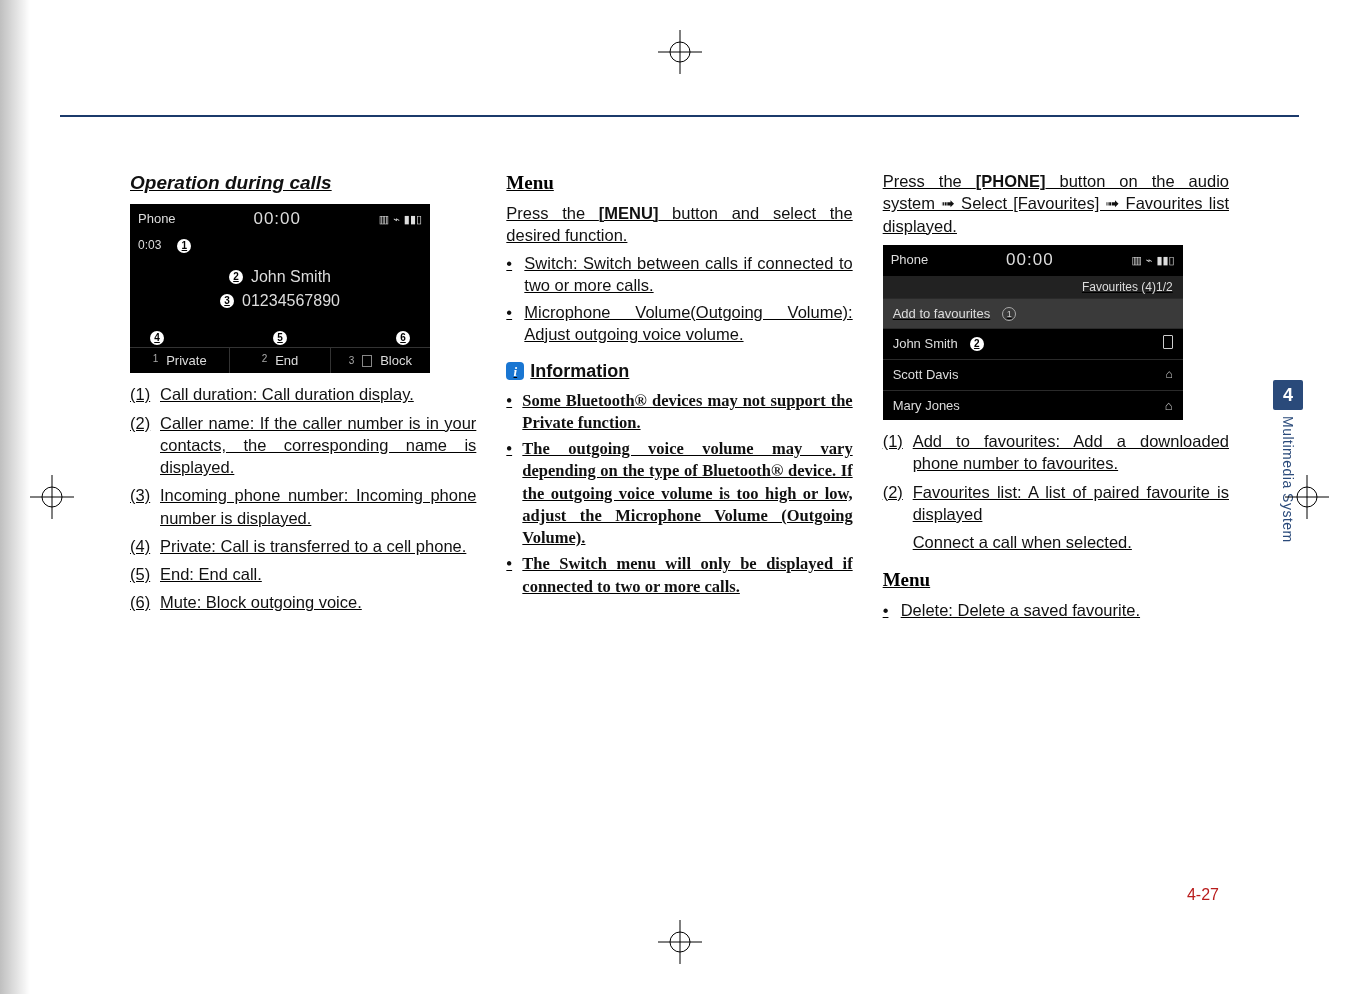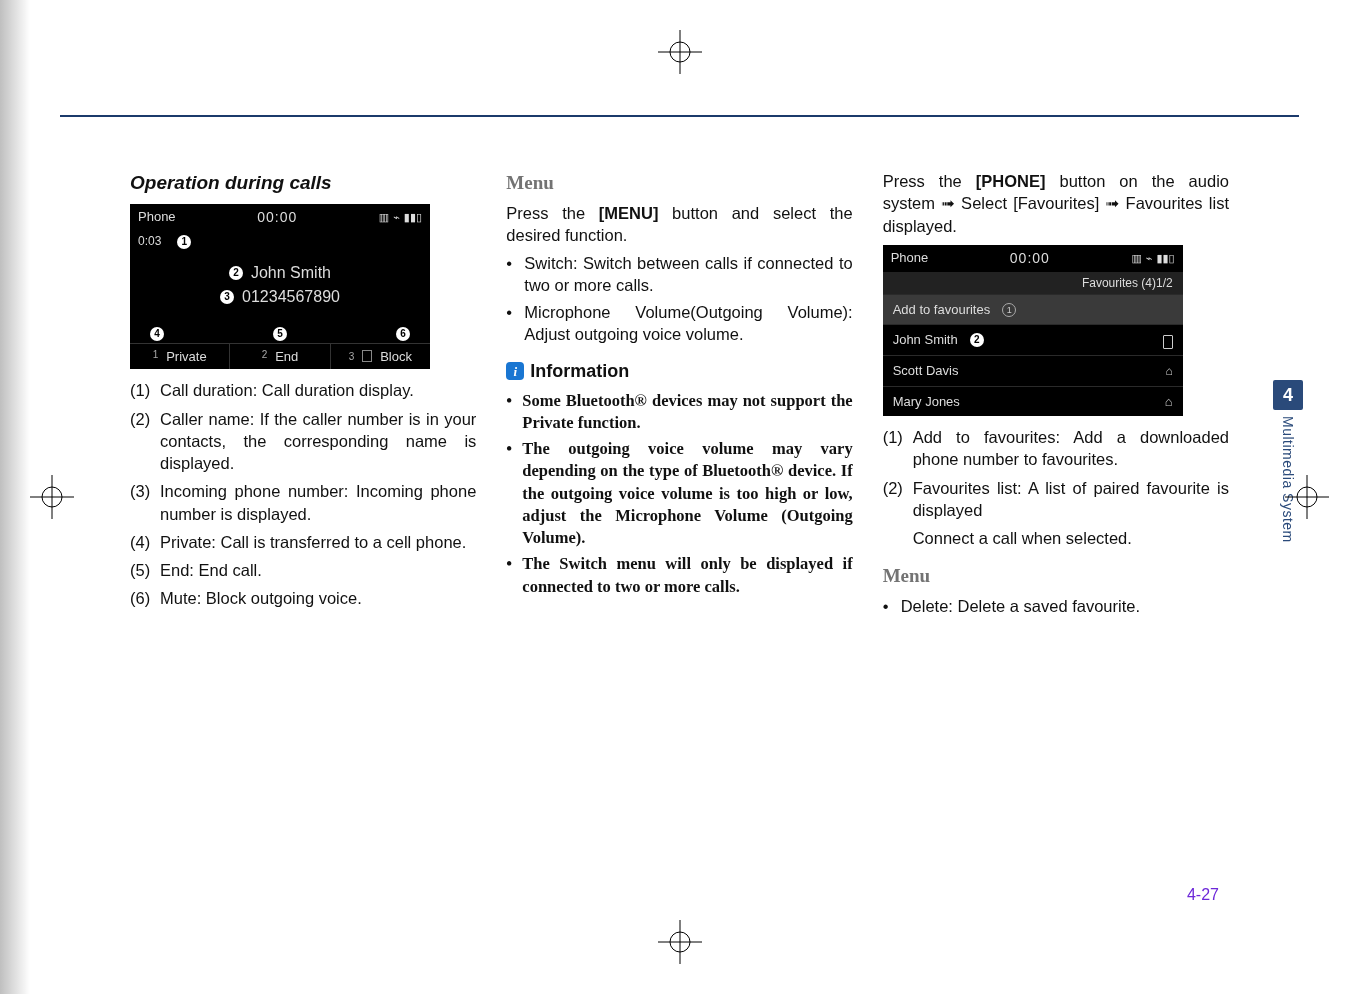--- a/index.html
+++ b/index.html
@@ -4,7 +4,7 @@
 <style>
   * { margin: 0; padding: 0; box-sizing: border-box; }
   body { font-family: Arial, Helvetica, sans-serif; background: #fff; width: 1359px; height: 994px; position: relative; }
-  .page { width: 1359px; height: 994px; position: relative; padding: 120px 130px 36px 130px; }
+  .page { width: 1359px; height: 994px; position: relative; padding: 120px 130px 36px 130px; text-decoration: underline; }
   .top-rule { position: absolute; top: 115px; left: 60px; right: 60px; height: 2px; background: #1b3a6b; }
   .cols { display: flex; gap: 30px; margin-top: 50px; }
   .col { flex: 1; font-size: 16.5px; line-height: 1.35; color: #111; }

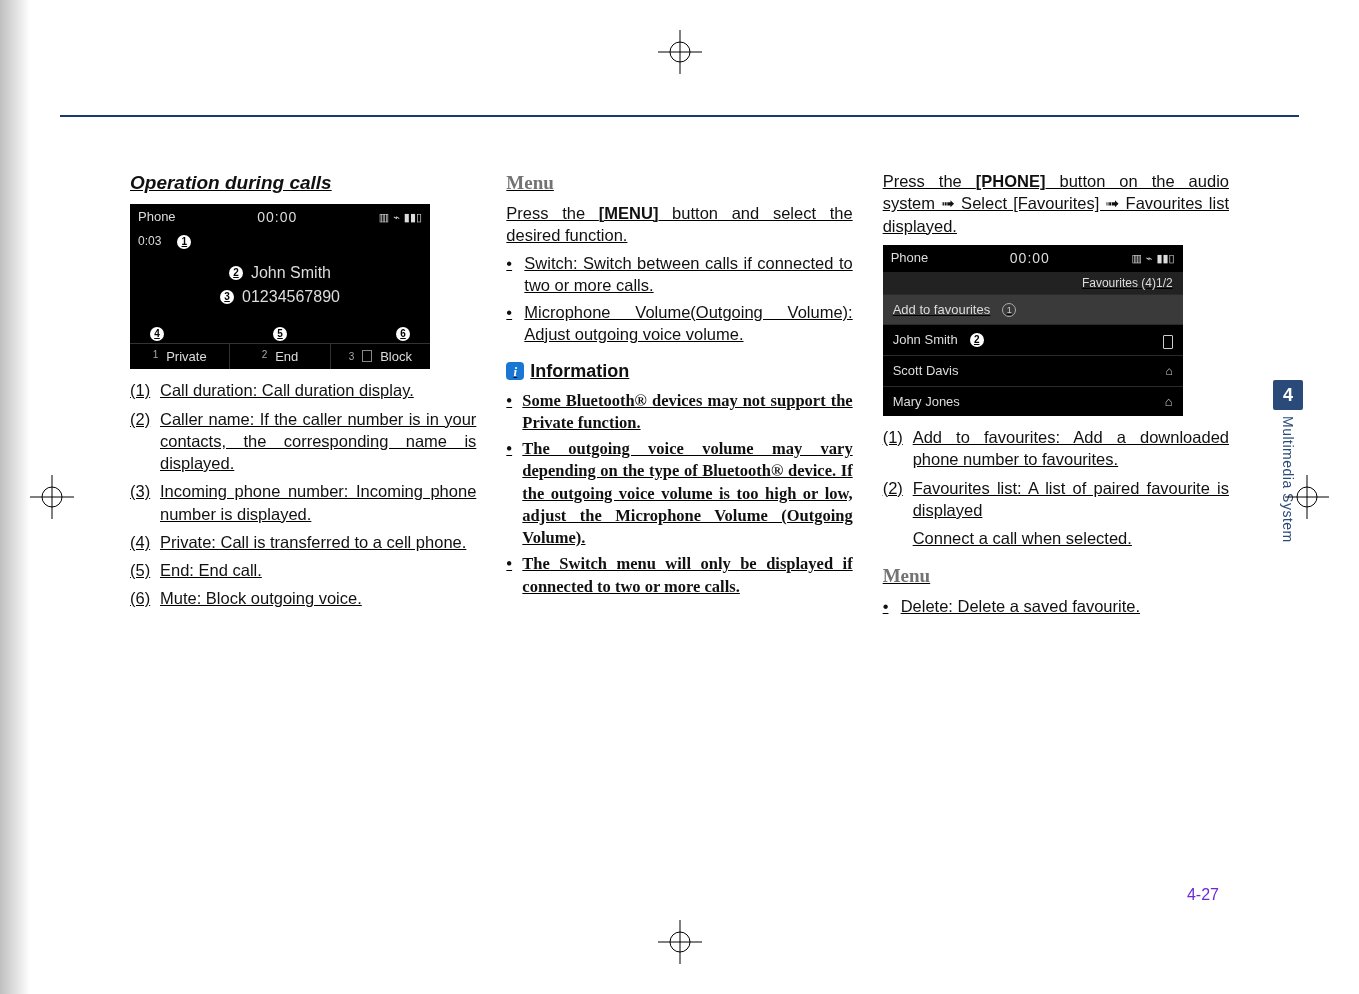--- a/index.html
+++ b/index.html
@@ -9,7 +9,7 @@
   .cols { display: flex; gap: 30px; margin-top: 50px; }
   .col { flex: 1; font-size: 16.5px; line-height: 1.35; color: #111; }
   .h-italic { font-style: italic; font-weight: bold; font-size: 19px; margin-bottom: 6px; }
-  .h-serif { font-family: Georgia, 'Times New Roman', serif; font-weight: bold; font-size: 19px; margin-bottom: 6px; color: #737373; }
+  .h-serif { font-family: Georgia, 'Times New Roman', serif; font-weight: bold; font-size: 19px; margin-bottom: 6px; color: #000000; }
   .para { margin-bottom: 6px; text-align: justify; }
   .bullet-row { display: flex; margin-bottom: 4px; text-align: justify; }
   .bullet-row .dot { width: 18px; flex: none; }

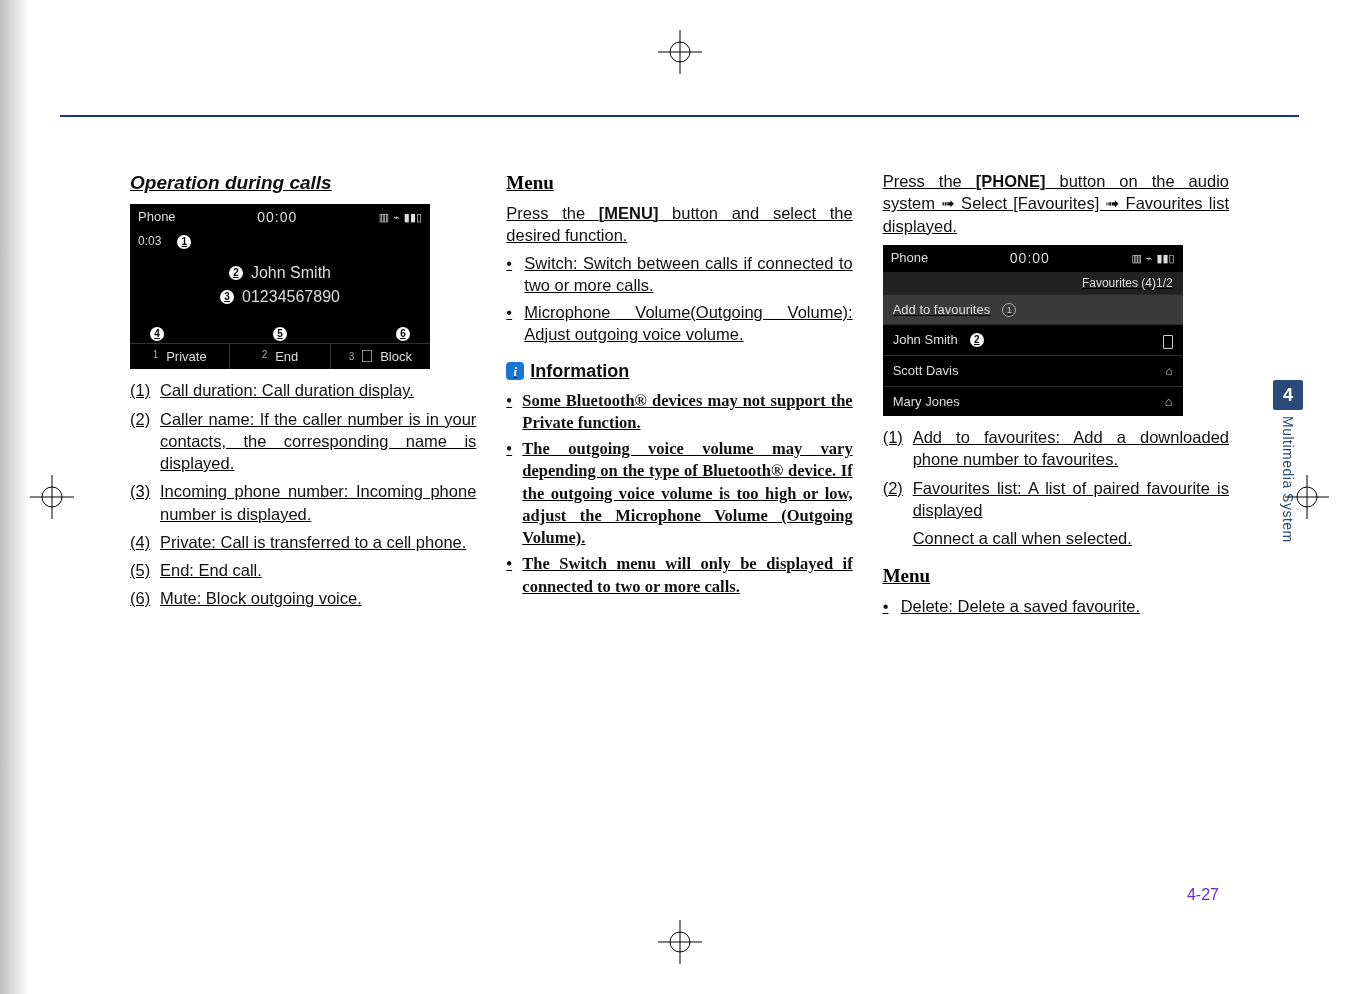--- a/index.html
+++ b/index.html
@@ -28,7 +28,7 @@
   
   .mock { background: #000; color: #ddd; border-radius: 0; width: 300px; margin: 8px 0 10px 0; font-size: 14px; }
   .mock .bar { display: flex; align-items: center; justify-content: space-between; padding: 4px 8px; font-size: 13px; }
-  .mock .bar .clock { font-family: 'Arial Black', sans-serif; letter-spacing: 1px; font-size: 14px; }
+  .mock .bar .clock { font-family: 'Arial Black', sans-serif; letter-spacing: 1px; font-size: 17px; }
   .mock .icons { display: flex; gap: 4px; font-size: 11px; }
   .small-icon { display: inline-block; }
   .mock .dur { padding: 2px 8px; font-size: 12px; display: flex; align-items: flex-end; gap: 16px; }

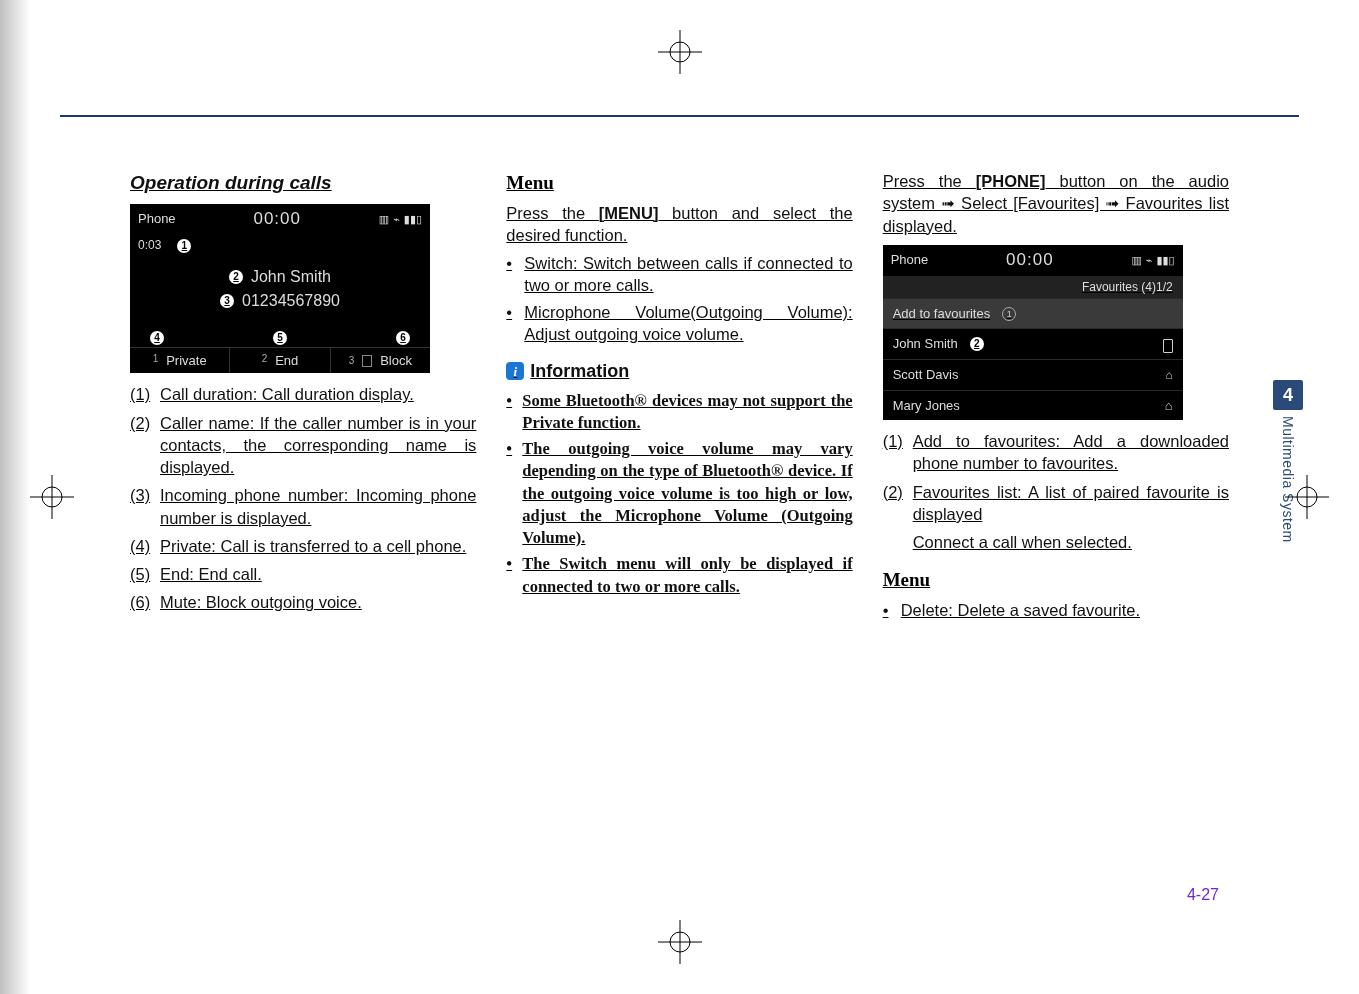--- a/index.html
+++ b/index.html
@@ -41,7 +41,7 @@
   .mock .btns .cell .num { font-size: 10px; color: #aaa; }
   .mock .btns .cell .lab { font-size: 13px; }
   .mock2 .subbar { display:flex; justify-content:flex-end; padding:3px 10px; font-size:12px; background:#222; }
-  .mock2 .item { display:flex; justify-content:space-between; align-items:flex-end; padding:6px 10px; border-top:1px solid #2a2a2a; font-size:13px; }
+  .mock2 .item { display:flex; justify-content:space-between; align-items:flex-start; padding:6px 10px; border-top:1px solid #2a2a2a; font-size:13px; }
   .mock2 .item.sel { background:#3a3a3a; }
   .mock2 .item .left { display:flex; align-items:center; gap:12px; }
   .circw { width:14px; height:14px; border:1px solid #aaa; border-radius:50%; font-size:9px; display:inline-flex; align-items:center; justify-content:center; color:#ccc; }

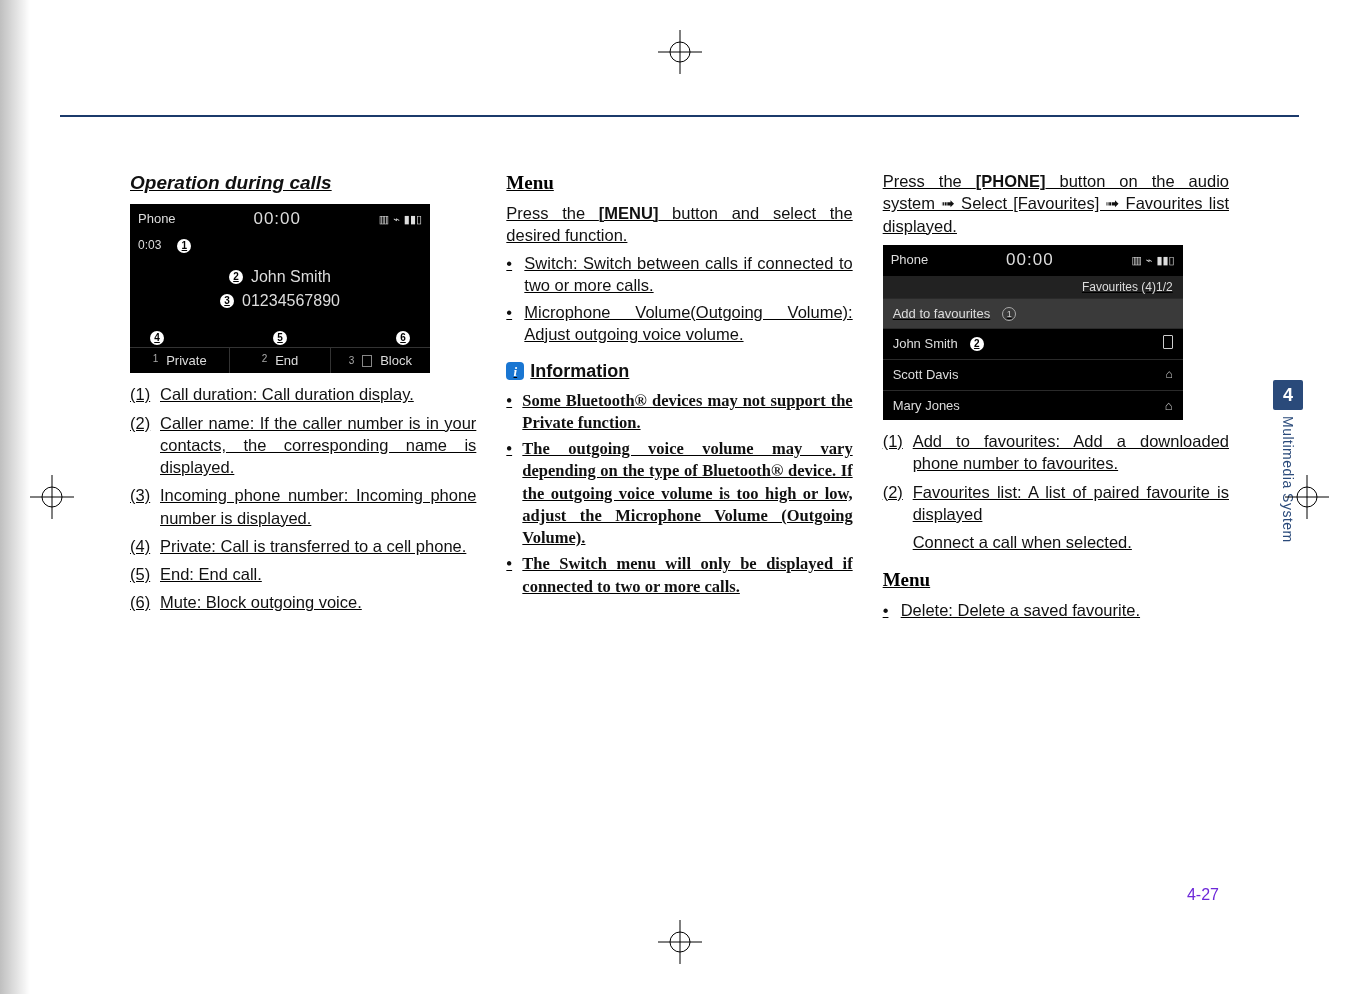--- a/index.html
+++ b/index.html
@@ -52,7 +52,7 @@
   .side-tab { position: absolute; right: 56px; top: 380px; display: flex; flex-direction: column; align-items: center; }
   .tab-box { background: #2a4a7a; color: #fff; width: 30px; height: 30px; display: flex; align-items: center; justify-content: center; font-weight: bold; font-size: 18px; border-radius: 2px; margin-bottom: 6px; }
   .tab-text { writing-mode: vertical-rl; color: #2a4a7a; font-size: 14px; letter-spacing: 0.5px; }
-  .page-num { position: absolute; bottom: 90px; right: 140px; font-size: 16px; color: #6d28d9; }
+  .page-num { position: absolute; bottom: 90px; right: 140px; font-size: 16px; color: #b91c1c; }
   
   .crop { position: absolute; width: 44px; height: 44px; }
   .crop svg { width: 44px; height: 44px; }

